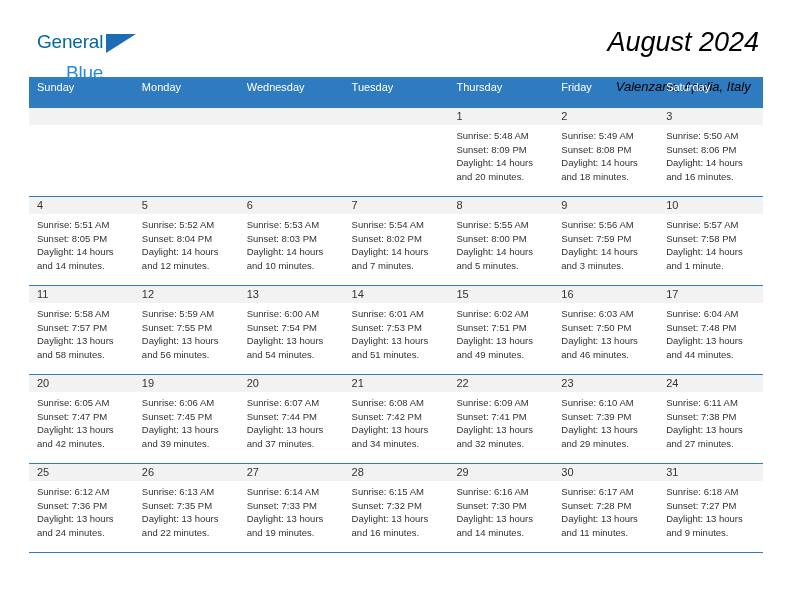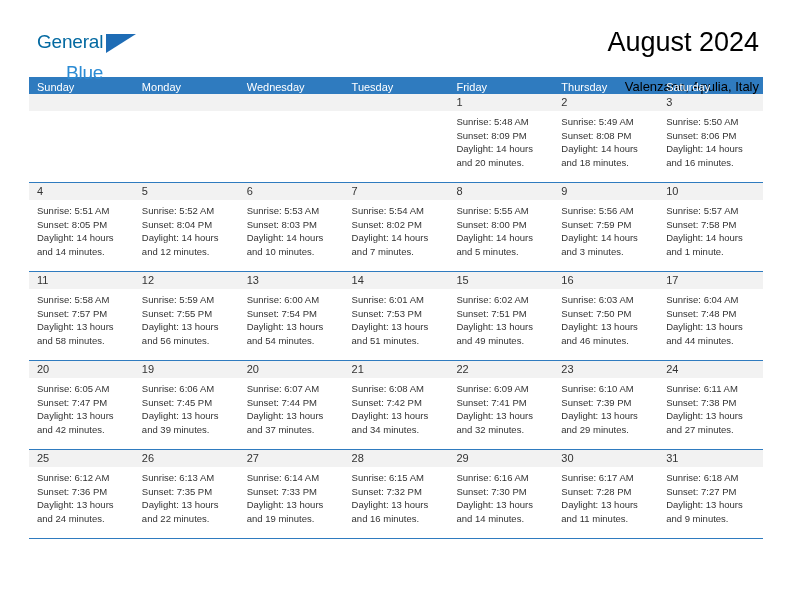--- a/index.html
+++ b/index.html
@@ -62,8 +62,9 @@
     margin-top: 10px;
   }
   .titles {
-    text-align: right;
+    text-align: center;
     padding-right: 4px;
+    font-style: italic;
   }
   .cal-title {
     font-size: 27px;

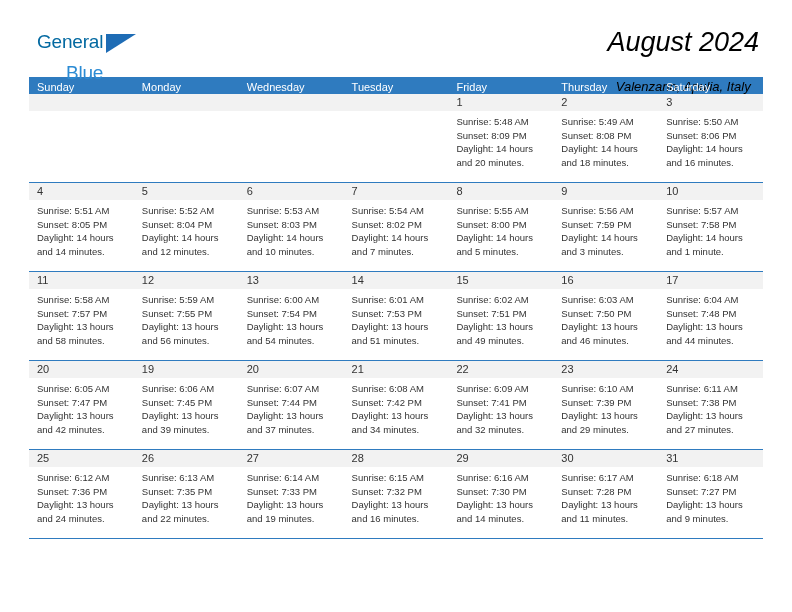--- a/index.html
+++ b/index.html
@@ -89,7 +89,7 @@
   .weekdays {
     display: flex;
     background: #2f7bbf;
-    height: 17px;
+    height: 31px;
   }
   .weekday {
     flex: 1 1 0;

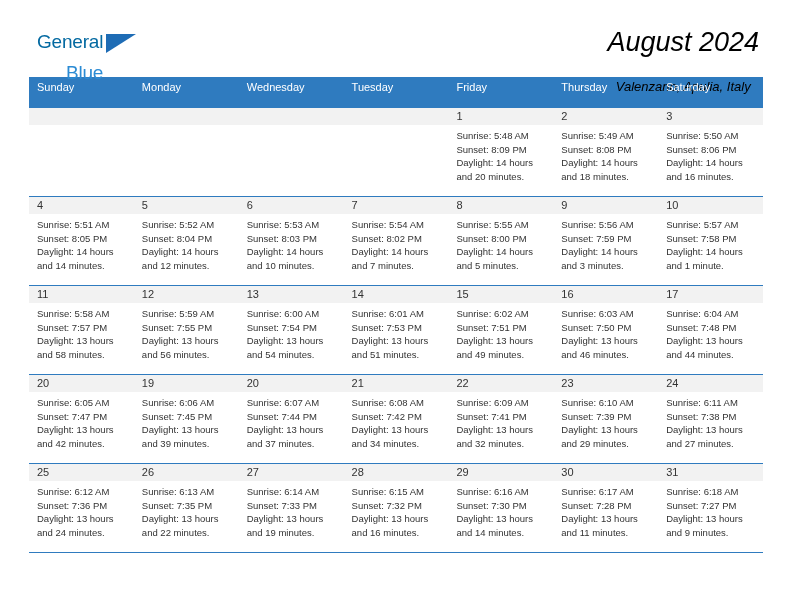--- a/index.html
+++ b/index.html
@@ -163,8 +163,8 @@
       <div class="weekday">Monday</div>
       <div class="weekday">Wednesday</div>
       <div class="weekday">Tuesday</div>
+      <div class="weekday">Thursday</div>
       <div class="weekday">Friday</div>
-      <div class="weekday">Thursday</div>
       <div class="weekday">Saturday</div>
     </div>
 

